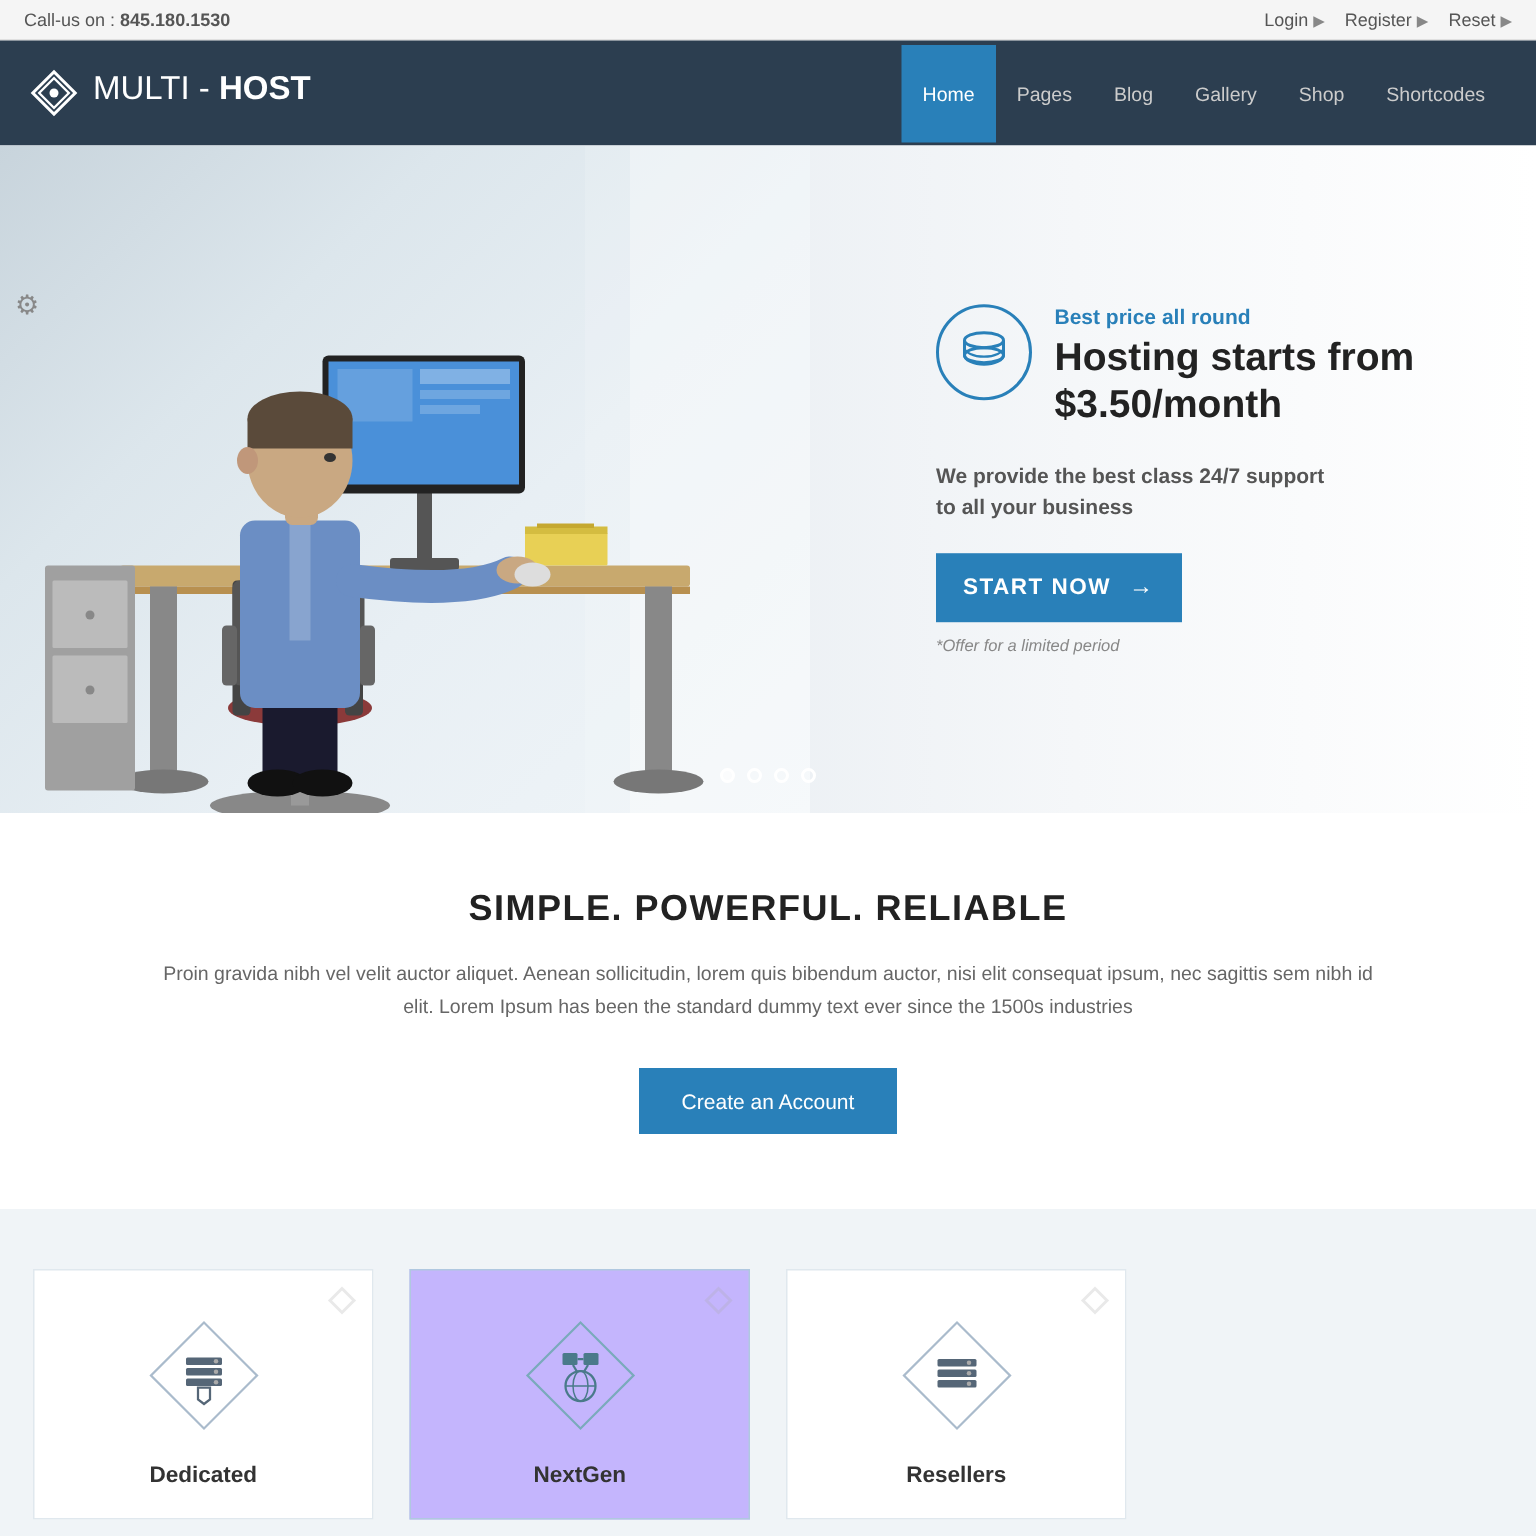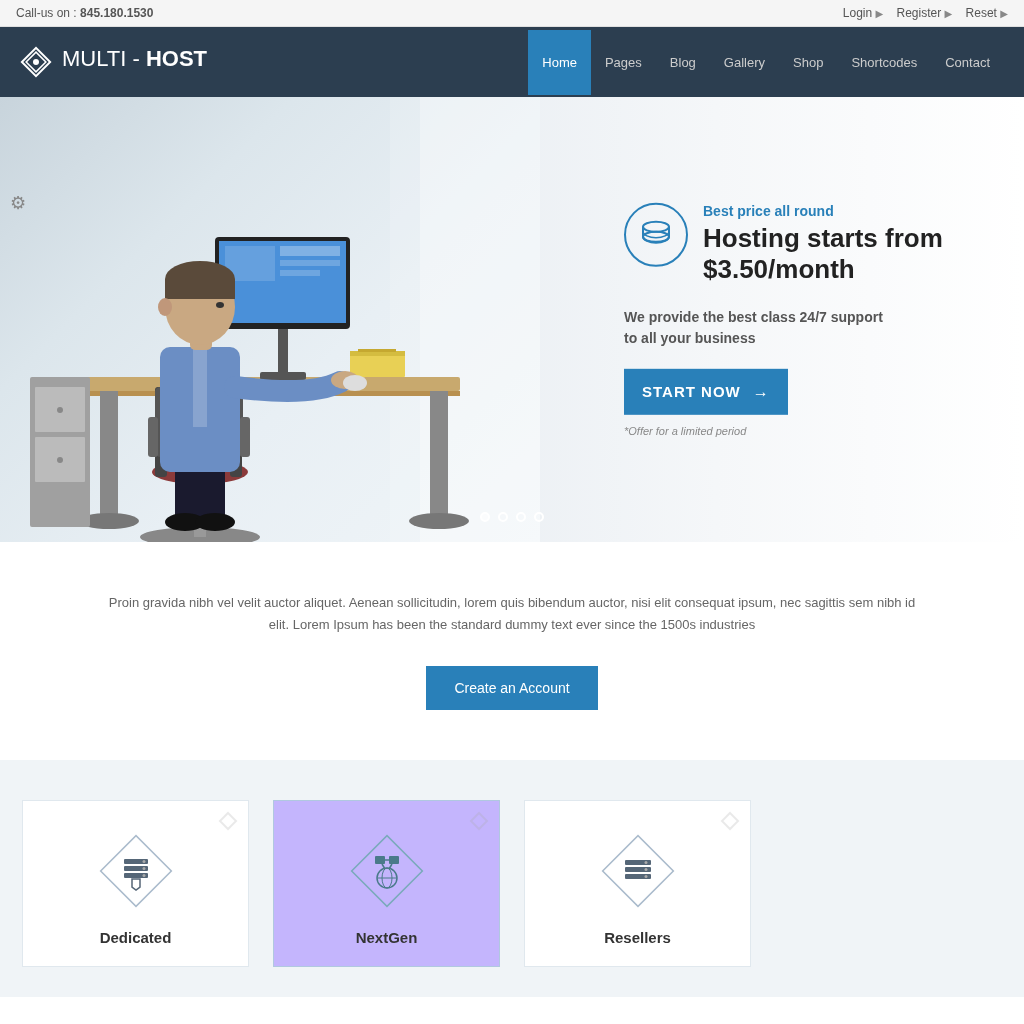--- a/index.html
+++ b/index.html
@@ -300,9 +300,6 @@
     <li>
         <a href="#">Shortcodes</a>
       </li>
-    <li>
-        <a href="#">Contact</a>
-      </li>
   </ul>
 </nav>
 

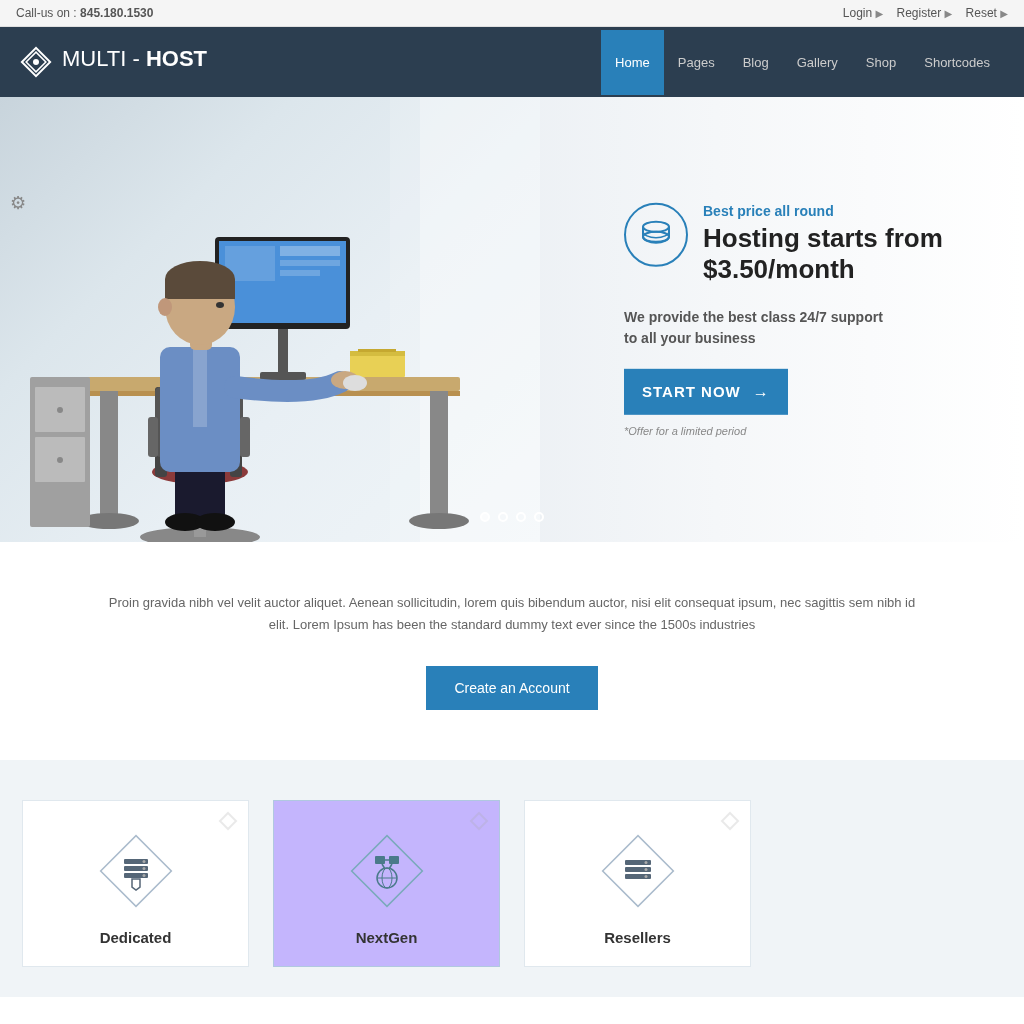--- a/index.html
+++ b/index.html
@@ -424,6 +424,7 @@
 </section>
 
 <section class="middle-section">
+  <h2 class="middle-title">SIMPLE. POWERFUL. RELIABLE</h2>
   <p class="middle-desc">Proin gravida nibh vel velit auctor aliquet. Aenean sollicitudin, lorem quis bibendum auctor, nisi elit consequat ipsum, nec sagittis sem nibh id elit. Lorem Ipsum has been the  standard dummy text ever since the 1500s industries</p>
   <a href="#" class="create-account-btn">
     <span>Create an Account</span>

